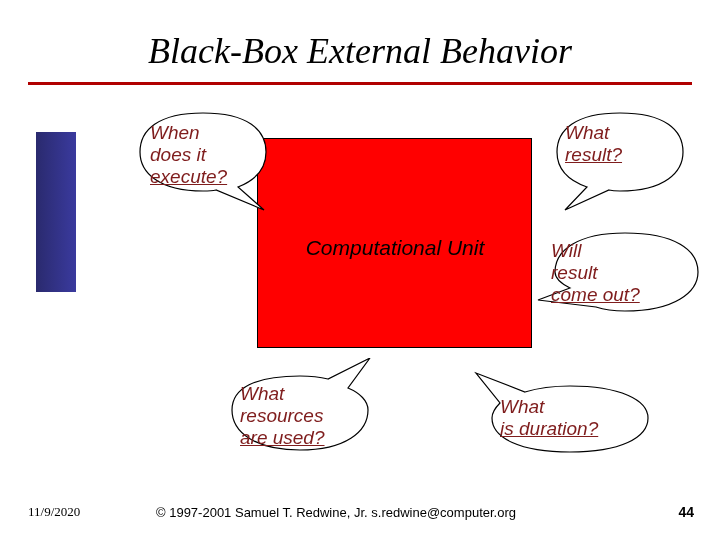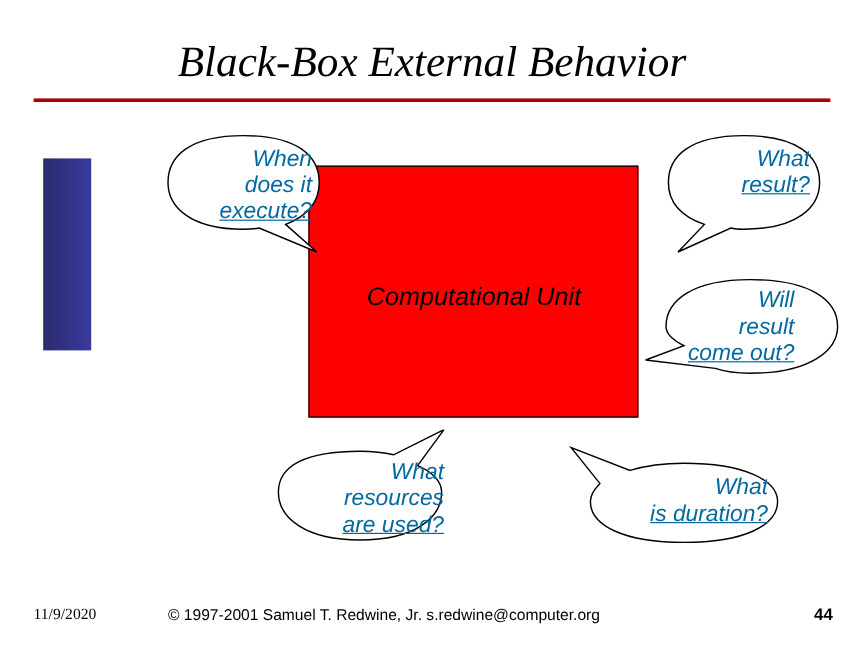--- a/index.html
+++ b/index.html
@@ -57,8 +57,8 @@
     font-style: italic;
     font-size: 19px;
     line-height: 1.15;
-    text-align: right;
-    color: #0369a1;
+    text-align: left;
+    color: #7f1d1d;
     z-index: 2;
   }
   .callout .line2 { text-decoration: underline; }

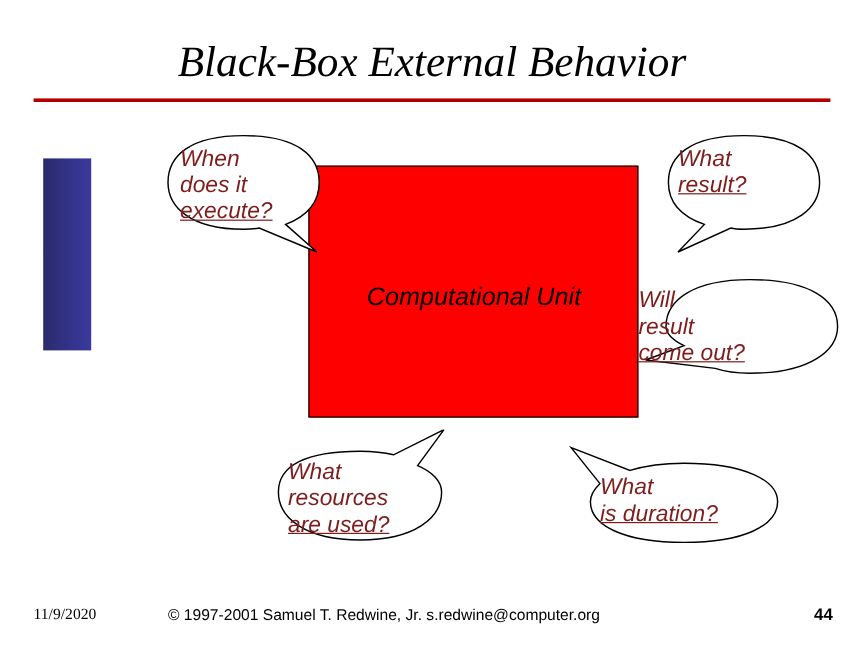--- a/index.html
+++ b/index.html
@@ -126,7 +126,7 @@
   <svg class="bubble" style="left:530px; top:230px;" width="175" height="105" viewBox="0 0 175 105">
     <path d="M95 3 C145 3 168 20 168 42 C168 62 145 81 95 81 C85 81 75 80 66 77 L8 70 L40 58 C30 53 25 48 25 42 C25 20 48 3 95 3 Z" fill="#fff" stroke="#000" stroke-width="1.2"></path>
   </svg>
-  <div class="callout" style="left:532px; top:240px; width:130px;">
+  <div class="callout" style="left:551px; top:240px; width:130px;">
     <div>Will</div>
     <div>result</div>
     <div class="line2">come out?</div>

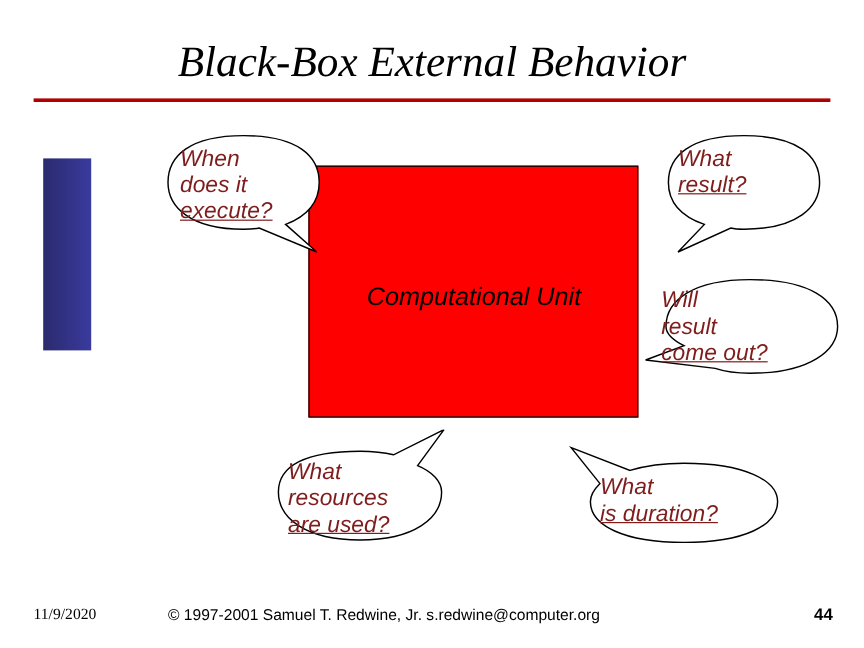--- a/index.html
+++ b/index.html
@@ -73,7 +73,7 @@
   .footer-copy {
     position: absolute;
     bottom: 20px;
-    left: 0;
+    left: 16px;
     width: 640px;
     text-align: center;
     font-family: Arial, sans-serif;

